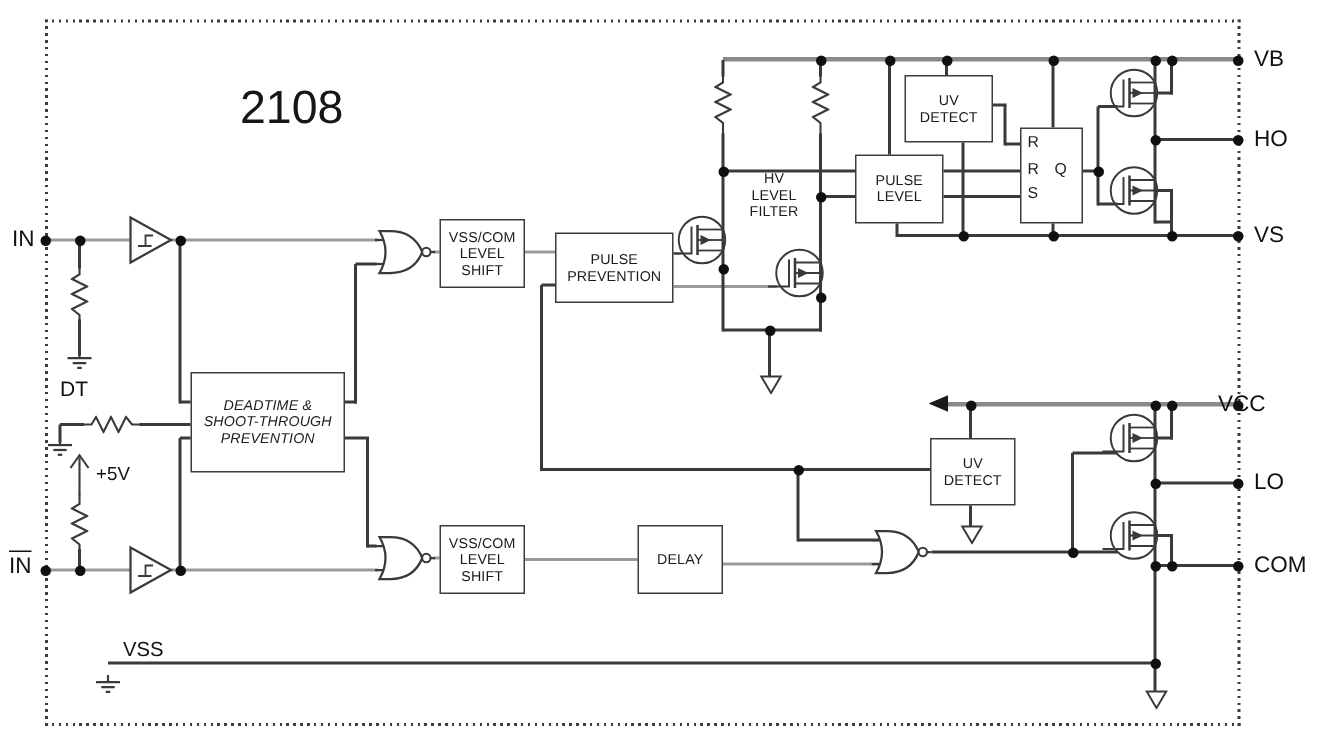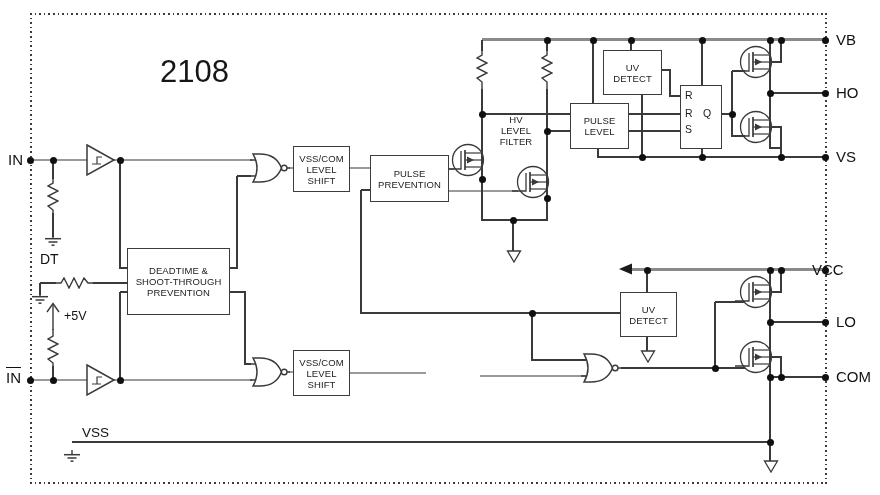--- a/index.html
+++ b/index.html
@@ -296,7 +296,7 @@
         </svg></div>
     </div>
 
-  <div class="blk" style="left:127px;top:248px;width:101px;height:65px;">
+  <div class="blk" style="left:127px;top:248px;width:101px;height:65px;font-style:italic;">
     <span>DEADTIME &amp;</span>
     <span>SHOOT-THROUGH</span>
     <span>PREVENTION</span>

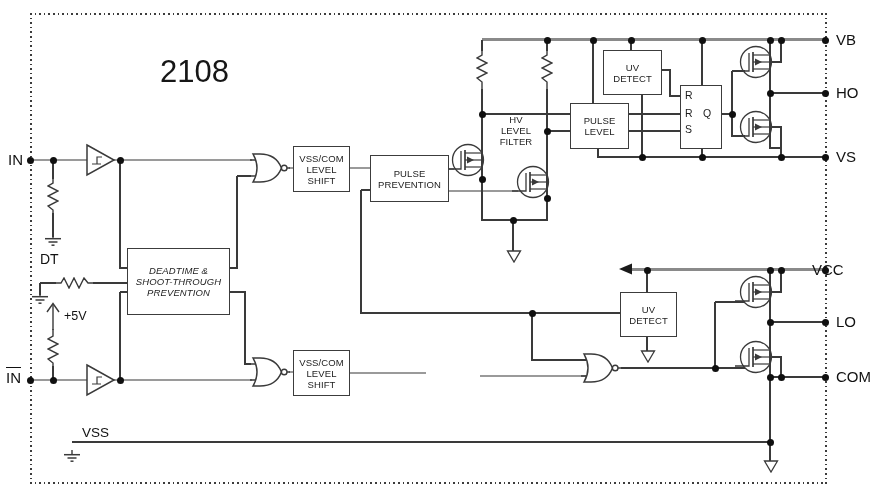--- a/index.html
+++ b/index.html
@@ -340,6 +340,9 @@
     <span>DETECT</span>
   </div>
 
+  <div class="blk" style="left:425px;top:350px;width:55px;height:44px;">
+    <span>DELAY</span>
+  </div>
 
   <div class="blk" style="left:680px;top:85px;width:40px;height:62px;"></div>
   <span class="latchlbl" style="left:685px;top:89px;">R</span>

